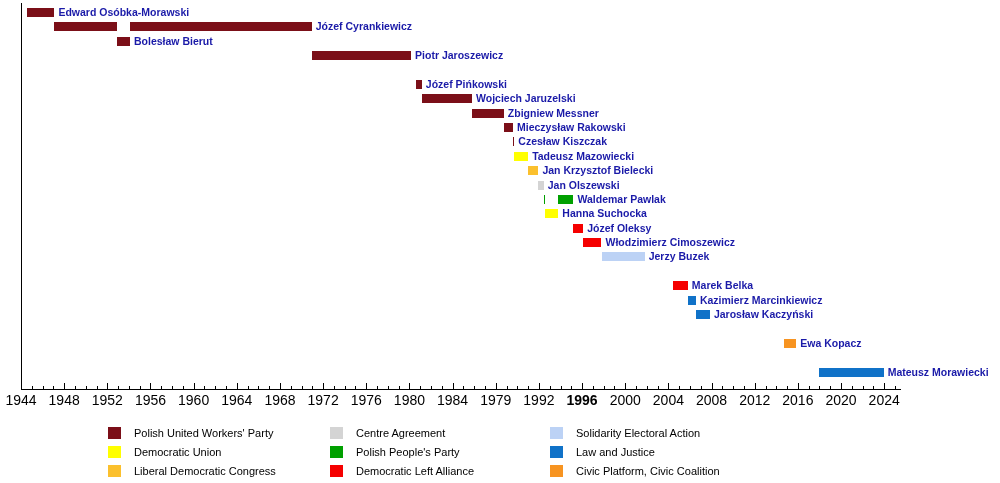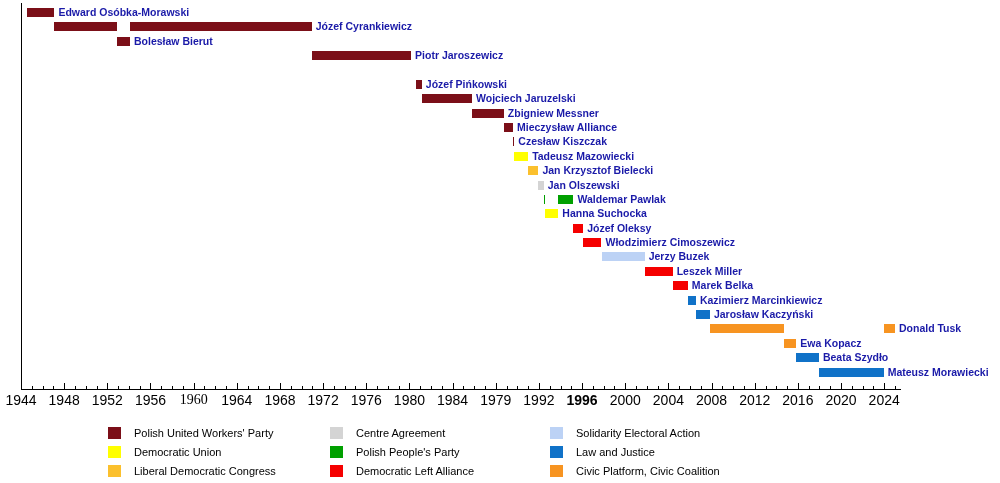--- a/index.html
+++ b/index.html
@@ -168,7 +168,7 @@
       </div>
       <div class="task-row" style="left: 0px; top: 123.04px; width: 1000px;">
         <div class="bar" style="left: 503.852px; width: 9.1715px; background: rgb(123, 15, 24);"></div>
-        <div class="bar-label" style="left: 517.024px;">Mieczysław Alliance</div>
+        <div class="bar-label" style="left: 517.024px;">Mieczysław Rakowski</div>
       </div>
       <div class="task-row" style="left: 0px; top: 137.42px; width: 1000px;">
         <div class="bar" style="left: 513.024px; width: 1.4px; background: rgb(123, 15, 24);"></div>

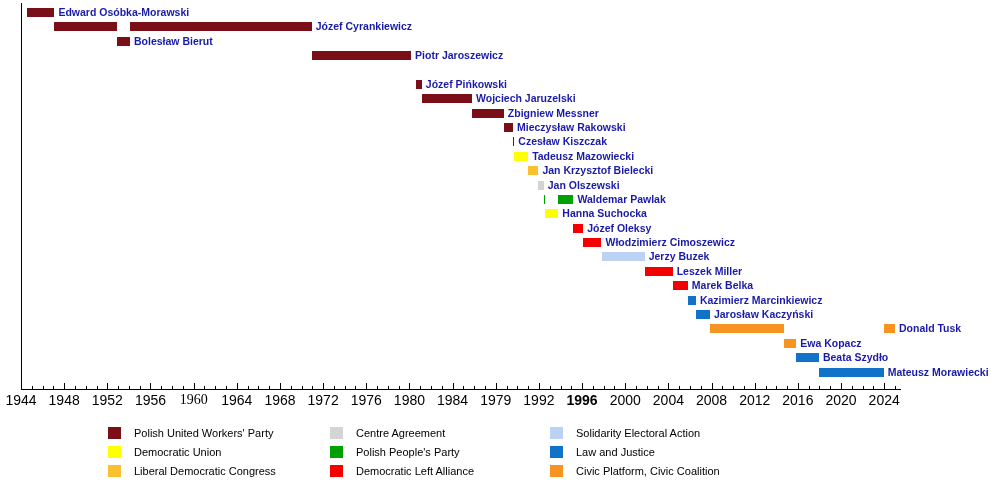--- a/index.html
+++ b/index.html
@@ -207,10 +207,6 @@
         <div class="bar" style="left: 601.502px; width: 43.16px; background: rgb(188, 210, 245);"></div>
         <div class="bar-label" style="left: 648.662px;">Jerzy Buzek</div>
       </div>
-      <div class="task-row" style="left: 0px; top: 266.84px; width: 1000px;">
-        <div class="bar" style="left: 644.662px; width: 28.054px; background: rgb(245, 0, 0);"></div>
-        <div class="bar-label" style="left: 676.716px;">Leszek Miller</div>
-      </div>
       <div class="task-row" style="left: 0px; top: 281.22px; width: 996px;">
         <div class="bar" style="left: 672.716px; width: 15.106px; background: rgb(245, 0, 0);"></div>
         <div class="bar-label" style="left: 691.822px;">Marek Belka</div>

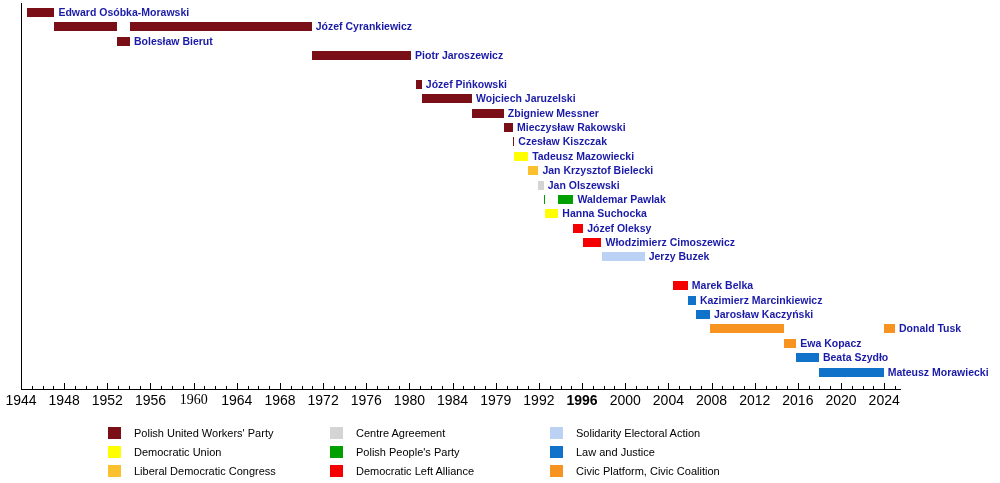--- a/index.html
+++ b/index.html
@@ -219,11 +219,6 @@
         <div class="bar" style="left: 695.914px; width: 14.027px; background: rgb(16, 114, 200);"></div>
         <div class="bar-label" style="left: 713.941px;">Jarosław Kaczyński</div>
       </div>
-      <div class="task-row" style="left: 0px; top: 324.36px; width: 1000px;">
-        <div class="bar" style="left: 709.941px; width: 73.9115px; background: rgb(247, 148, 33);"></div>
-        <div class="bar" style="left: 883.66px; width: 11.3295px; background: rgb(247, 148, 33);"></div>
-        <div class="bar-label" style="left: 898.99px;">Donald Tusk</div>
-      </div>
       <div class="task-row" style="left: 0px; top: 338.74px; width: 1000px;">
         <div class="bar" style="left: 783.853px; width: 12.4085px; background: rgb(247, 148, 33);"></div>
         <div class="bar-label" style="left: 800.261px;">Ewa Kopacz</div>

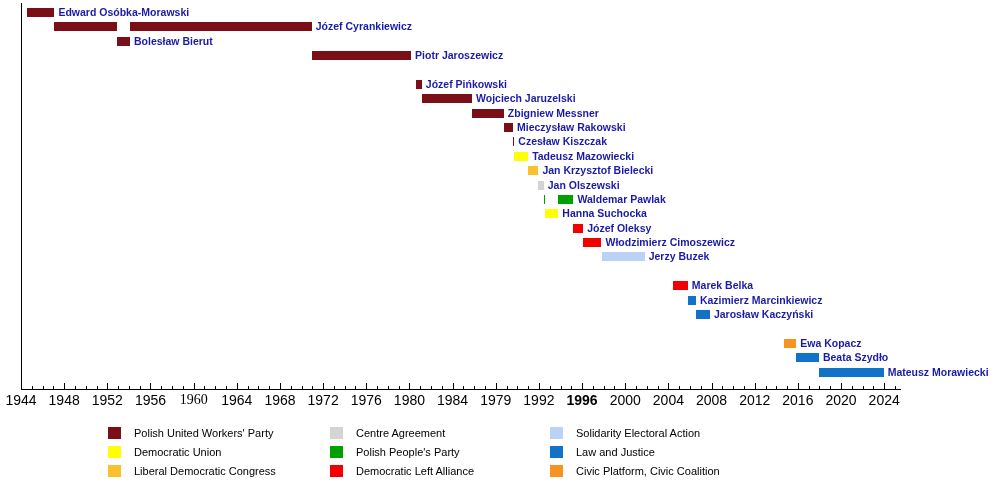--- a/index.html
+++ b/index.html
@@ -223,10 +223,6 @@
         <div class="bar" style="left: 783.853px; width: 12.4085px; background: rgb(247, 148, 33);"></div>
         <div class="bar-label" style="left: 800.261px;">Ewa Kopacz</div>
       </div>
-      <div class="task-row" style="left: 0px; top: 353.12px; width: 1000px;">
-        <div class="bar" style="left: 796.261px; width: 22.659px; background: rgb(16, 114, 200);"></div>
-        <div class="bar-label" style="left: 822.92px;">Beata Szydło</div>
-      </div>
       <div class="task-row" style="left: 0px; top: 367.5px; width: 1000px;">
         <div class="bar" style="left: 818.92px; width: 64.74px; background: rgb(16, 114, 200);"></div>
         <div class="bar-label" style="left: 887.66px;">Mateusz Morawiecki</div>

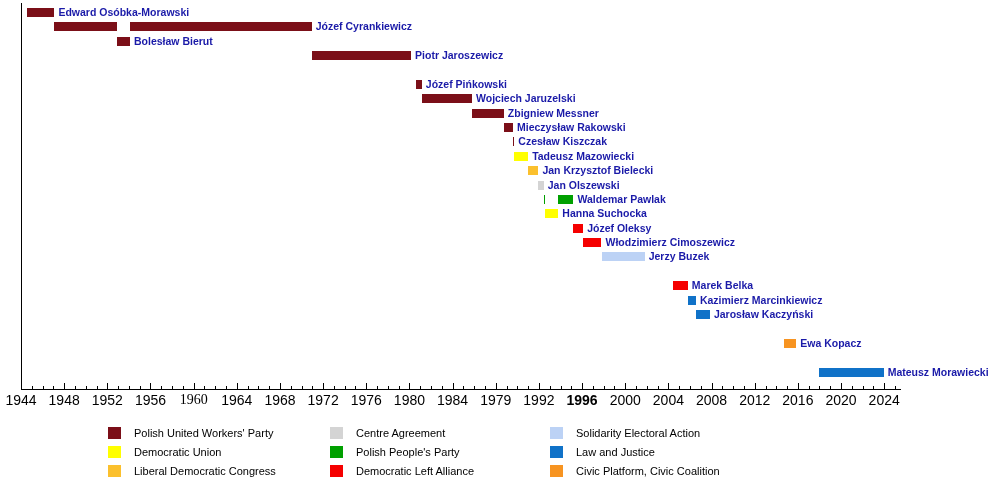--- a/index.html
+++ b/index.html
@@ -104,7 +104,7 @@
       <div class="tick-major" style="left: 150.48px; top: 383px;"></div>
       <div class="tick-label" style="left: 150.48px; top: 394px;">1956</div>
       <div class="tick-major" style="left: 193.64px; top: 383px;"></div>
-      <div class="tick-label" style="left: 193.64px; top: 394px; font-family: Liberation Serif, serif;">1960</div>
+      <div class="tick-label" style="left: 193.64px; top: 394px;">1960</div>
       <div class="tick-major" style="left: 236.8px; top: 383px;"></div>
       <div class="tick-label" style="left: 236.8px; top: 394px;">1964</div>
       <div class="tick-major" style="left: 279.96px; top: 383px;"></div>

